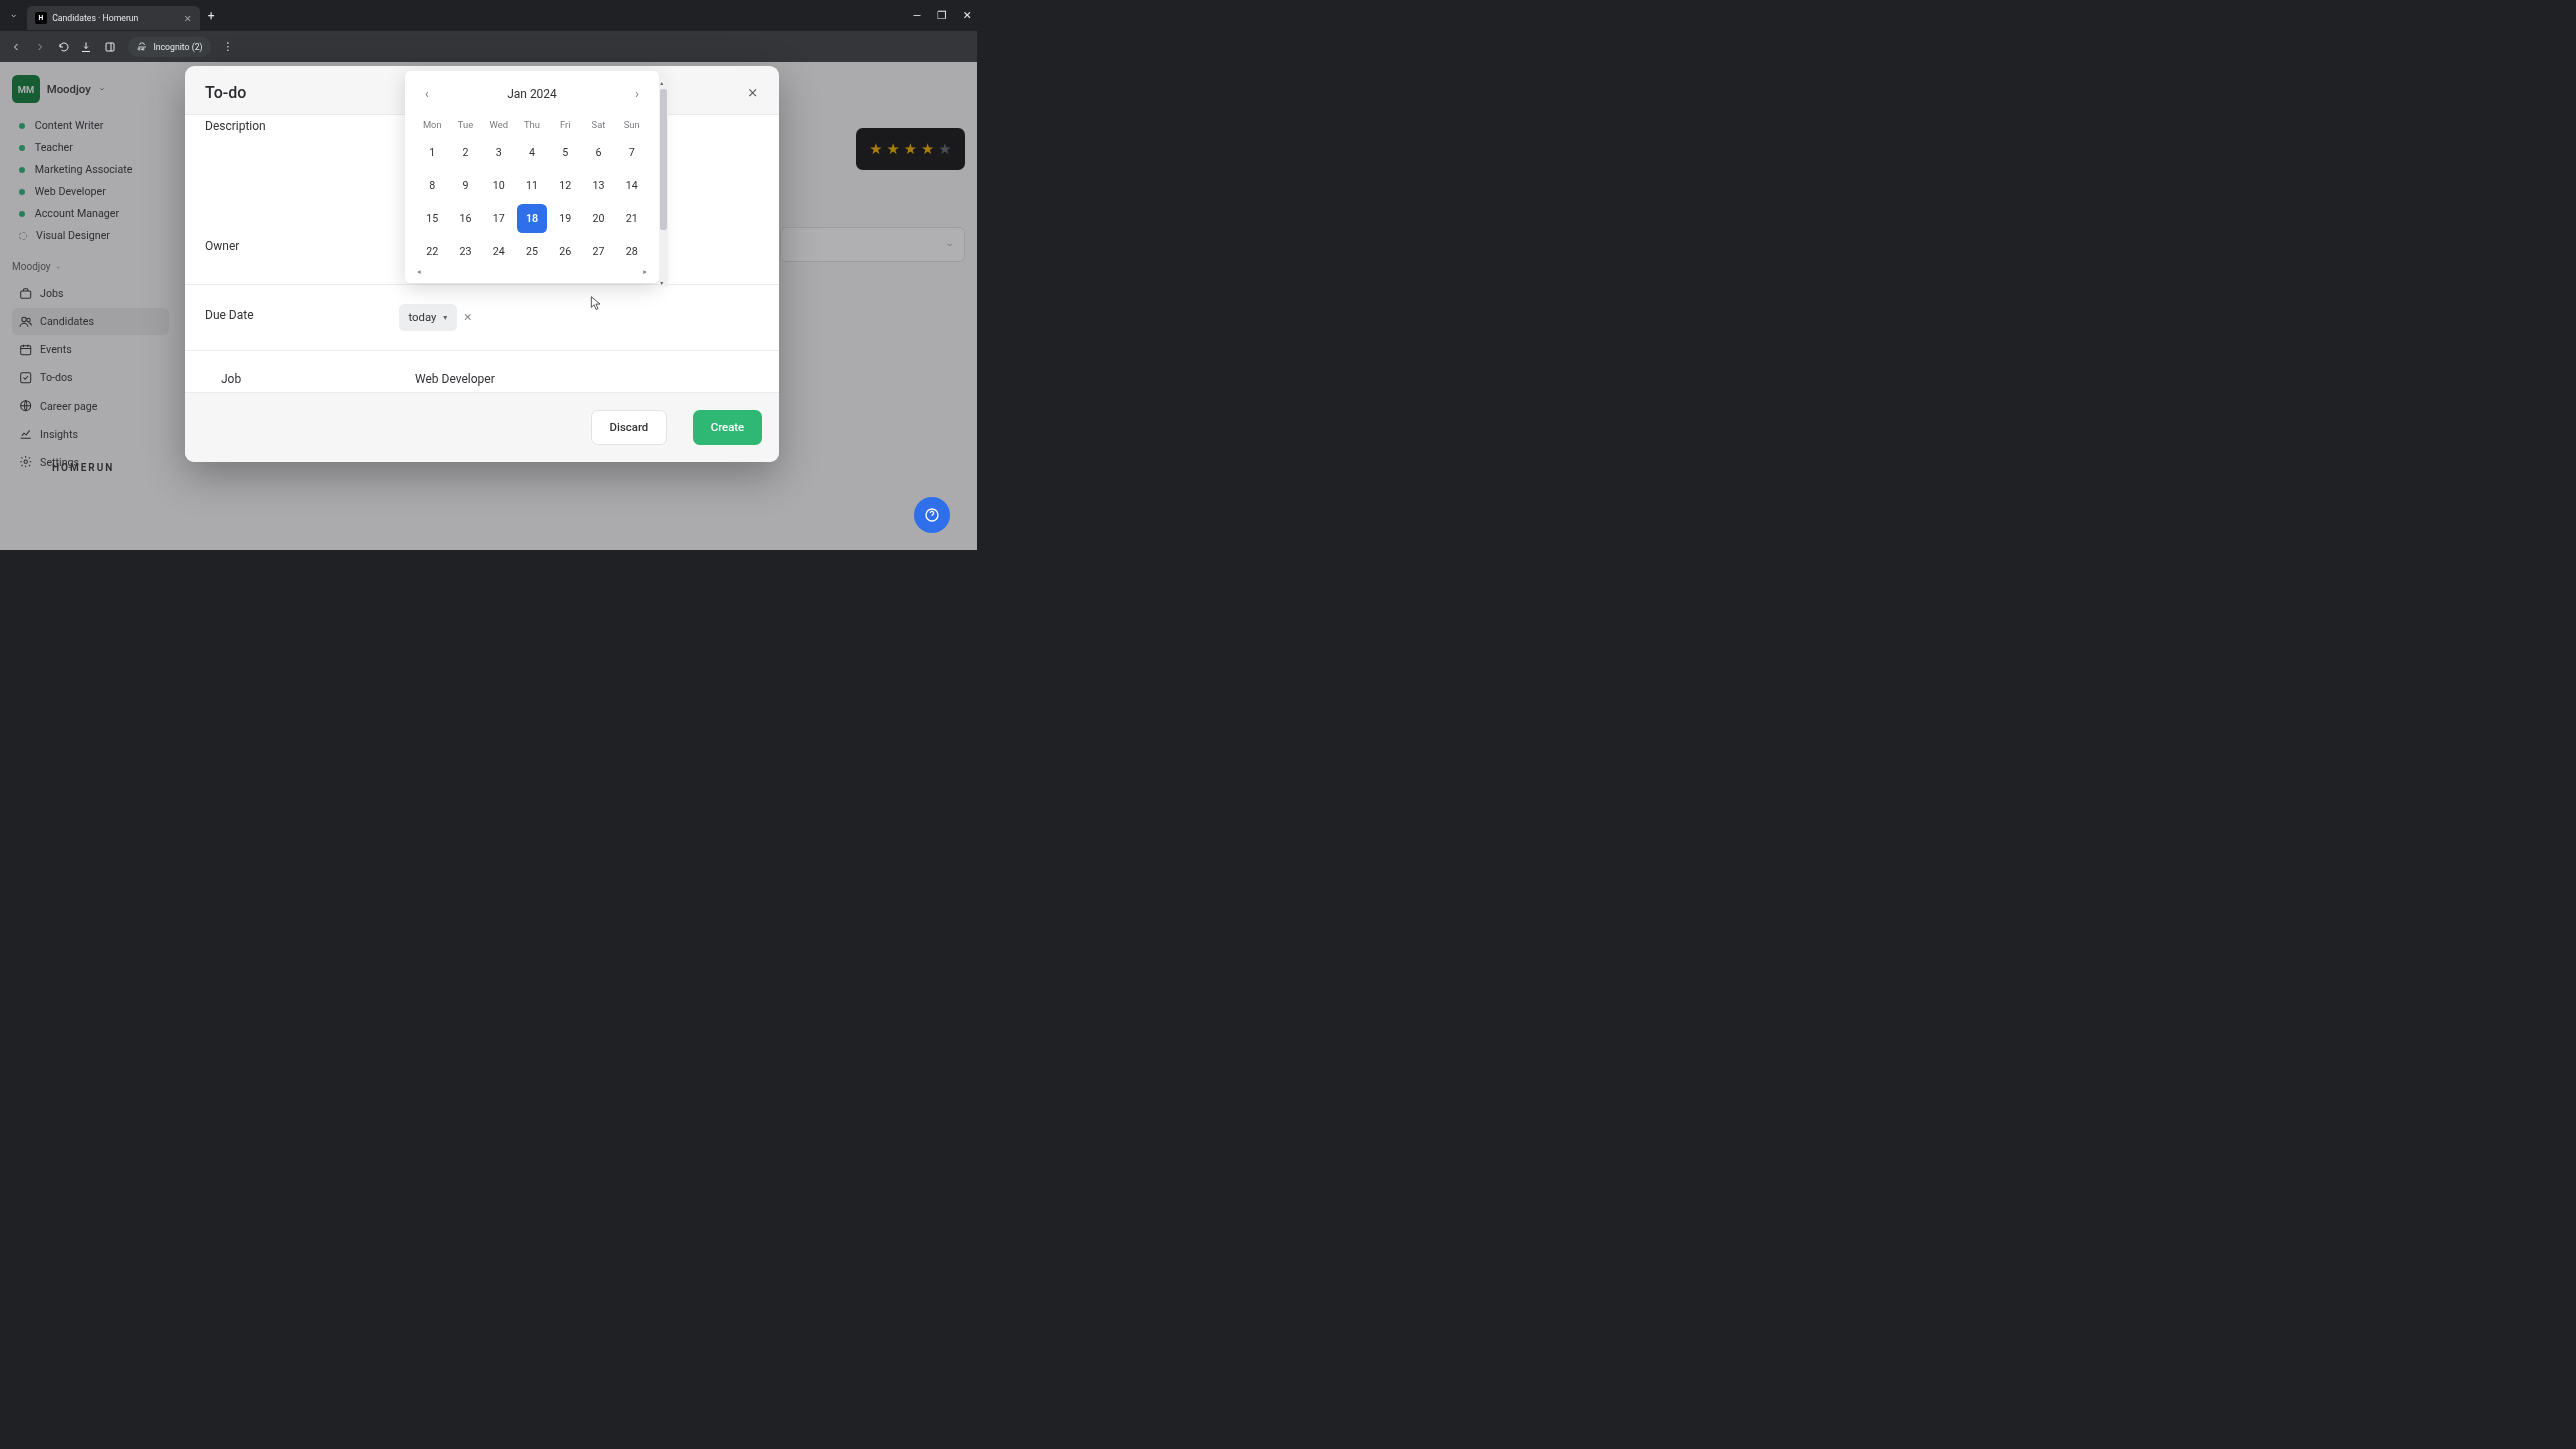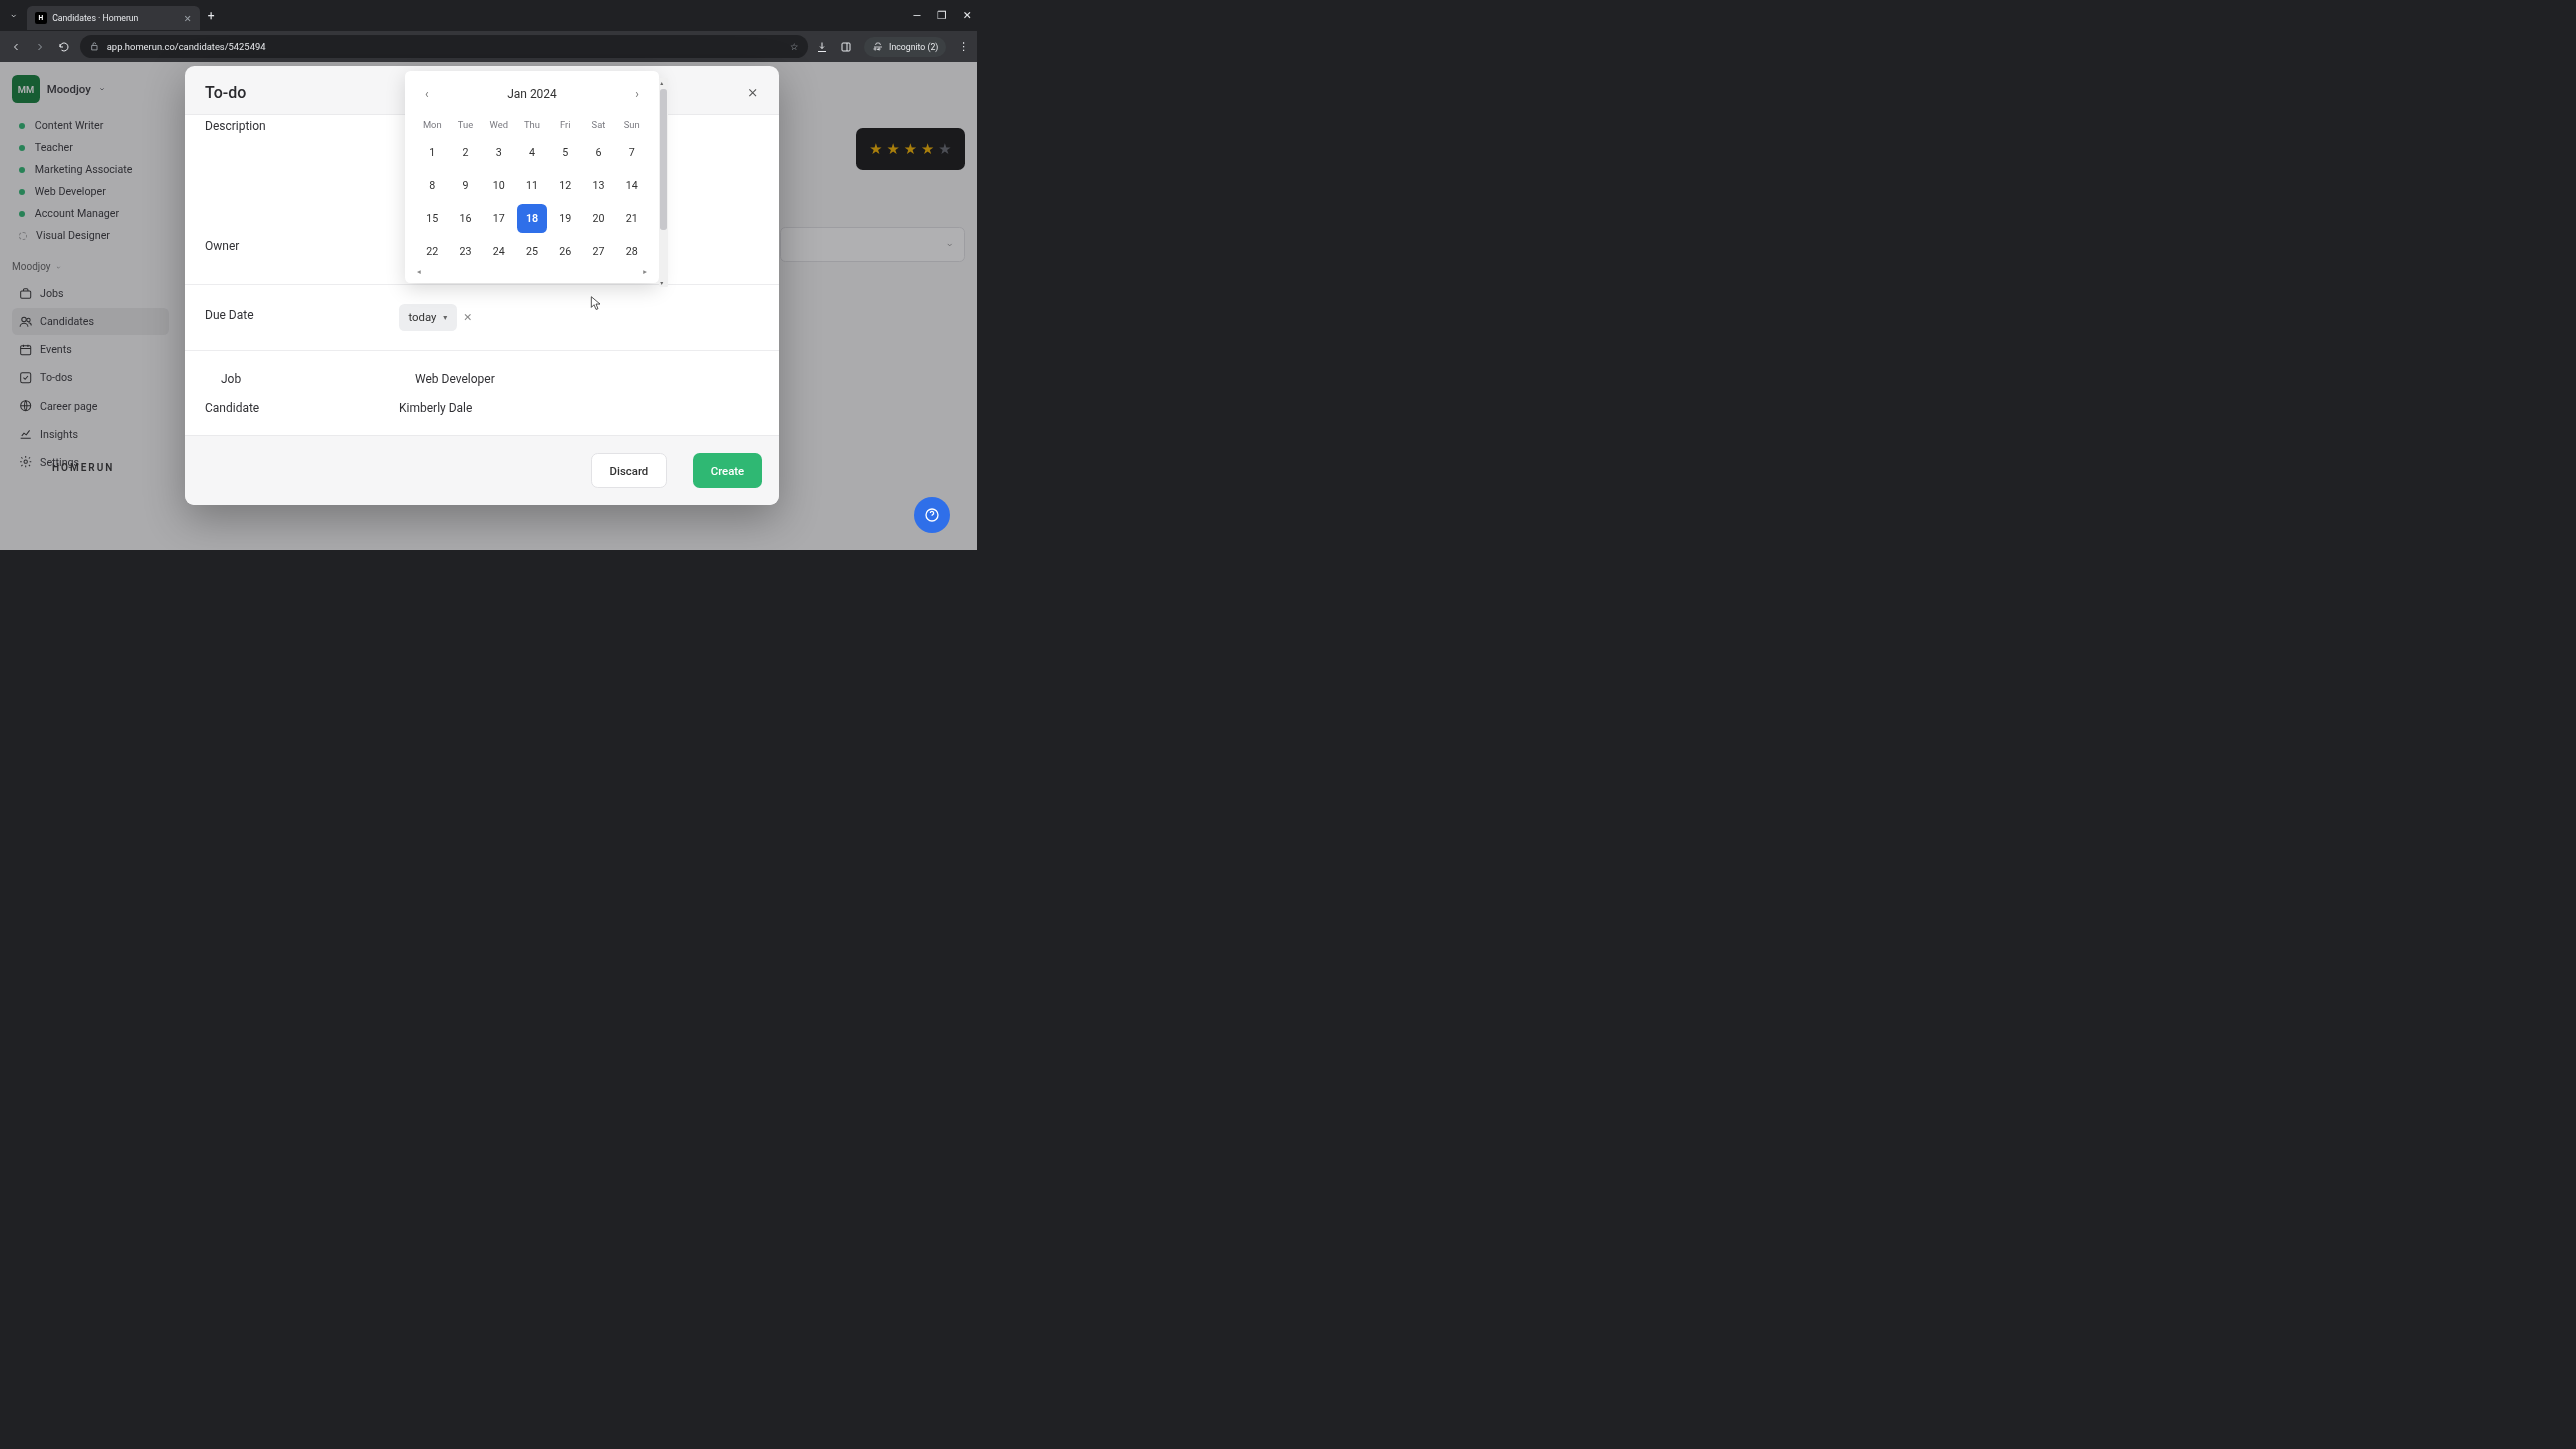--- a/index.html
+++ b/index.html
@@ -128,15 +128,6 @@
     <svg width="12" height="12" viewBox="0 0 24 24">
         <path d="M4 12a8 8 0 1 1 3 6.2M4 12V6m0 6h6" stroke="currentColor" stroke-width="2" fill="none"></path>
       </svg>
-  </div>
-  <div class="url-bar">
-    <span class="url-icon">
-      <svg width="10.7" height="10.7" viewBox="0 0 24 24">
-          <path d="M6 10h12v10H6zM9 10V7a3 3 0 0 1 6 0" stroke="currentColor" stroke-width="2" fill="none"></path>
-        </svg>
-    </span>
-    <span>app.homerun.co/candidates/5425494</span>
-    <span style="margin-left:auto" class="url-icon">☆</span>
   </div>
   <div class="toolbar-right">
     <span>

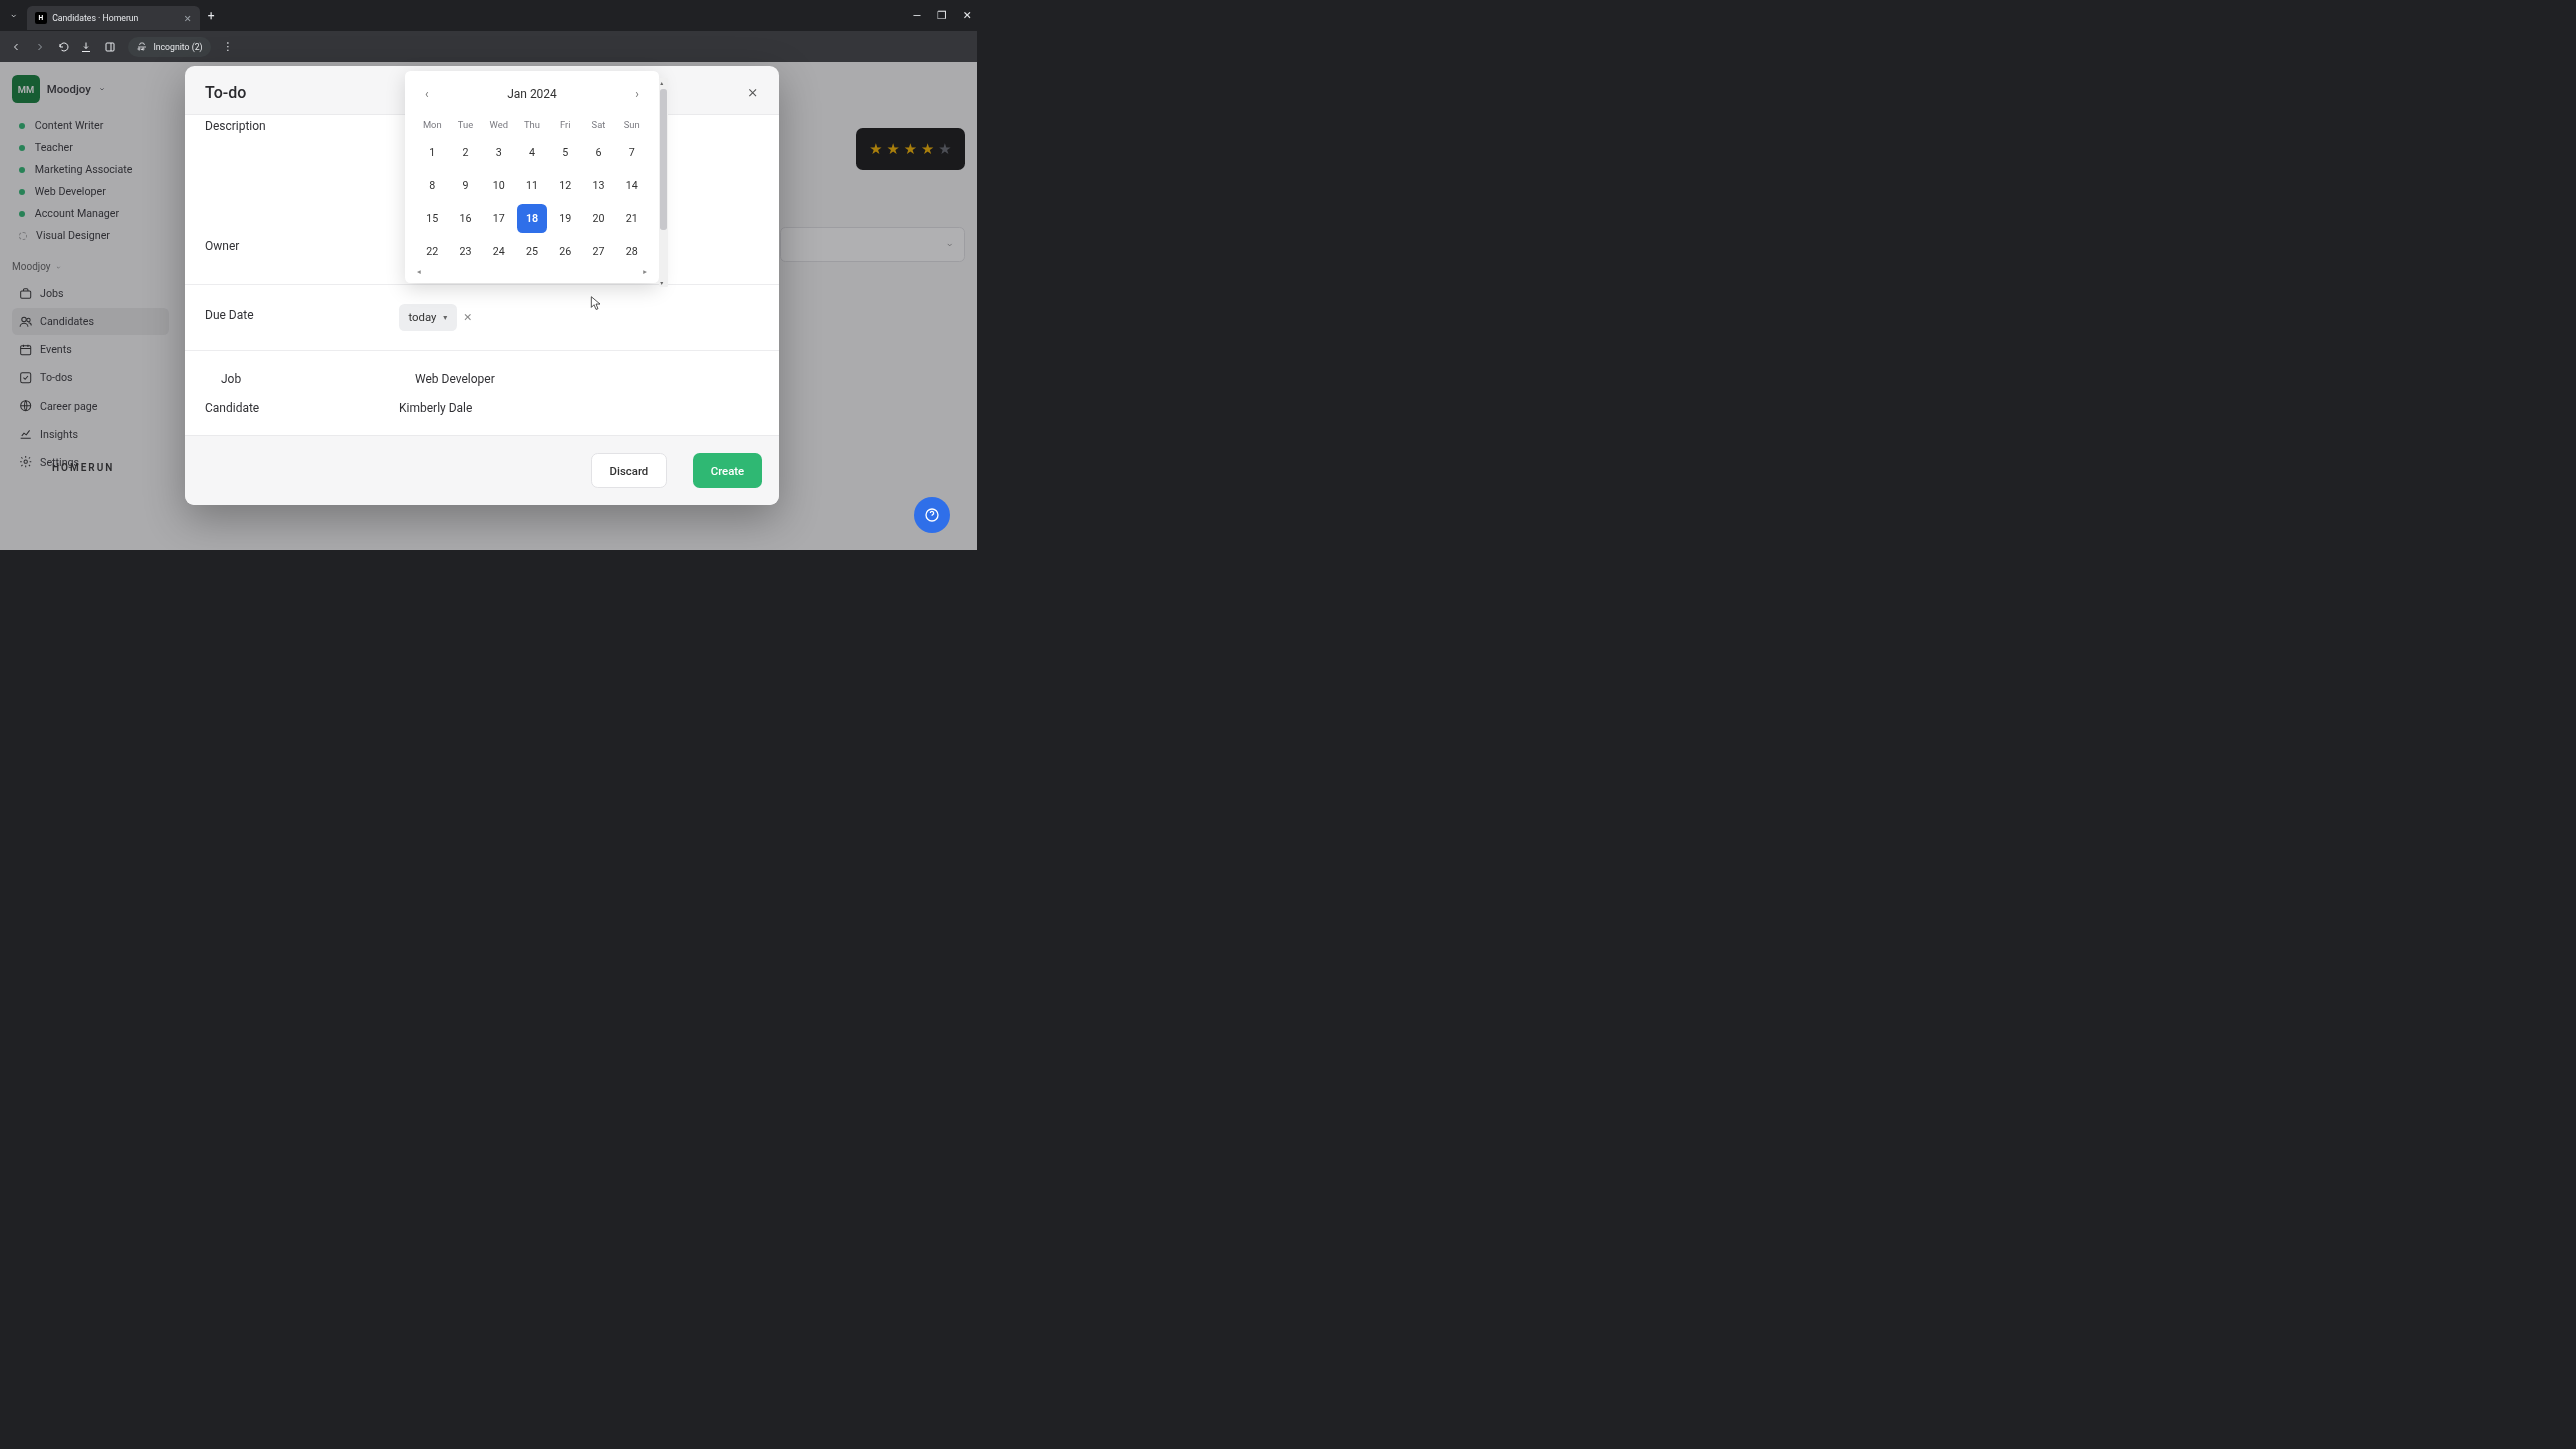--- a/index.html
+++ b/index.html
@@ -318,10 +318,6 @@
         <div class="form-value">Web Developer</div>
       </div>
 
-      <div class="form-row" style="padding-bottom:20px;">
-        <div class="form-label">Candidate</div>
-        <div class="form-value">Kimberly Dale</div>
-      </div>
     </div>
 
     <div class="modal-footer">

